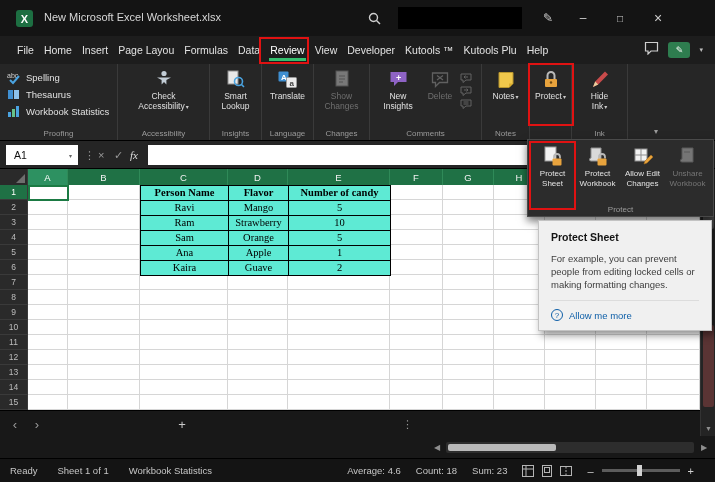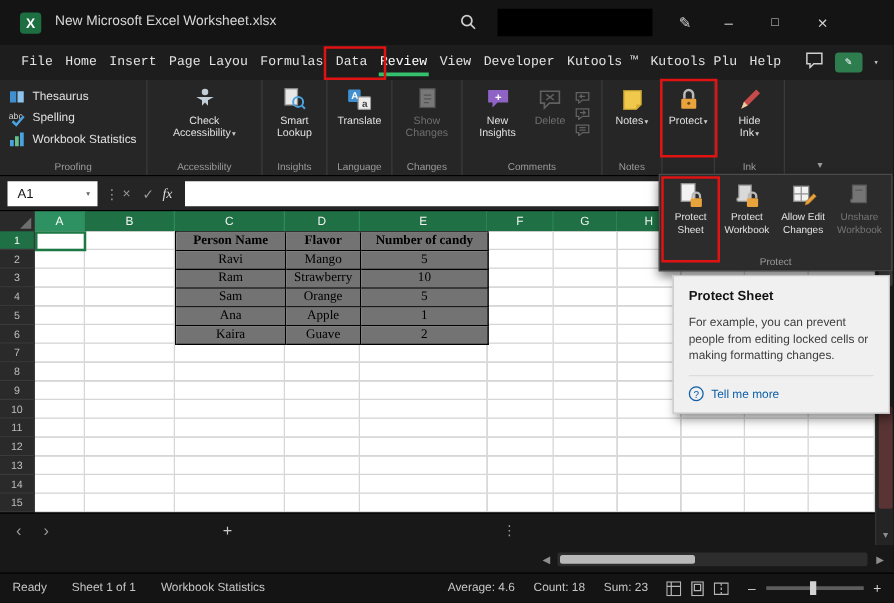--- a/index.html
+++ b/index.html
@@ -19,7 +19,7 @@
   .wb-pen { left:533px; } .wb-min { left:568px; } .wb-max { left:605px; font-size:10px; } .wb-close { left:643px; font-size:14px; }
 
   
-  .menubar { position:absolute; top:36px; left:0; width:715px; height:28px; background:#1d1d1d; display:flex; align-items:center;font-family:Liberation Mono, monospace; }
+  .menubar { position:absolute; top:36px; left:0; width:715px; height:28px; background:#1d1d1d; display:flex; align-items:center; }
   .menu-tabs { display:flex; margin-left:12px; }
   .menu-tab { color:#e2e2e2; font-size:10.5px; padding:7px 5px 8px 5px; position:relative; white-space:nowrap; cursor:default; }
   .menu-tab.active { color:#fff; }

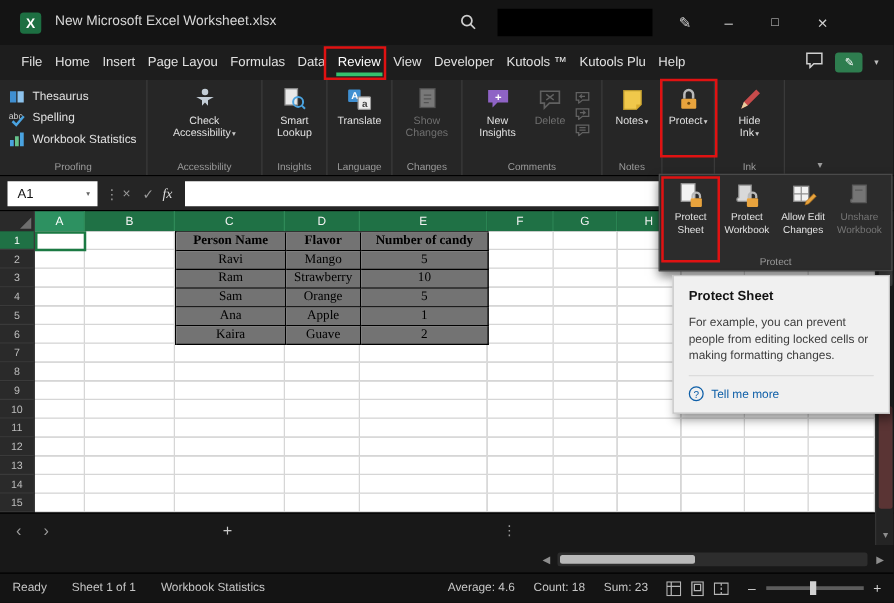--- a/index.html
+++ b/index.html
@@ -185,18 +185,18 @@
     <div class="rgroup" style="width:118px">
       <div class="stack">
         <div class="rsmall">
+          <svg width="14" height="14">
+              <text x="0" y="7" font-size="7" fill="#d0d0d0">abc</text>
+              <path d="M3 9 l3 3 6-7" stroke="#4aa3e0" stroke-width="2" fill="none"></path>
+            </svg>
+          <span>Spelling</span>
+        </div>
+        <div class="rsmall">
           <svg width="14" height="13">
               <path d="M1 2 h5 v9 h-5 z" fill="#3f8fd1"></path>
               <path d="M7 2 h5 v9 h-5 z" fill="#8cc2ec"></path>
             </svg>
           <span>Thesaurus</span>
-        </div>
-        <div class="rsmall">
-          <svg width="14" height="14">
-              <text x="0" y="7" font-size="7" fill="#d0d0d0">abc</text>
-              <path d="M3 9 l3 3 6-7" stroke="#4aa3e0" stroke-width="2" fill="none"></path>
-            </svg>
-          <span>Spelling</span>
         </div>
         <div class="rsmall">
           <svg width="14" height="13">

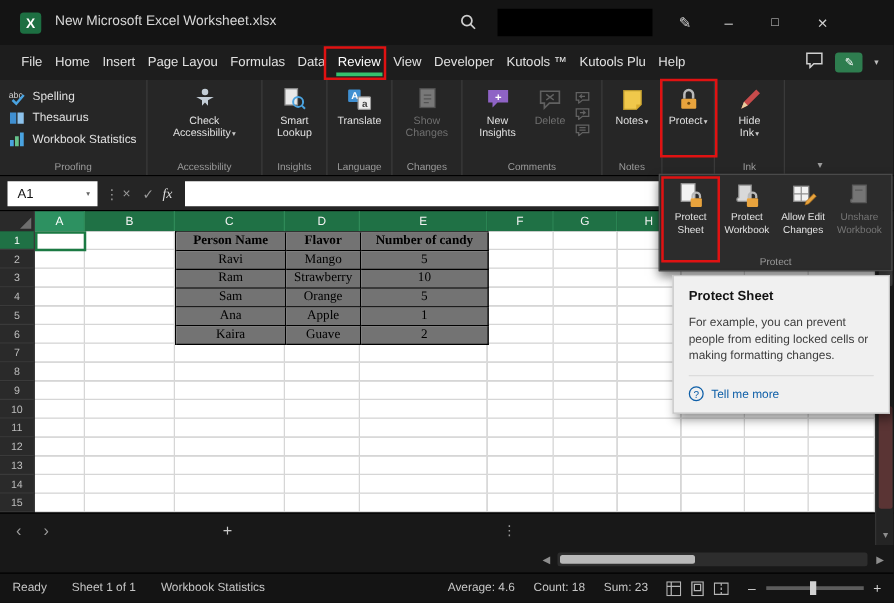--- a/index.html
+++ b/index.html
@@ -70,7 +70,7 @@
   .selbox { position:absolute; left:28px; top:185px; width:41px; height:16px; border:2px solid #1b7a43; z-index:3; pointer-events:none; }
   .datatable { position:absolute; left:140px; top:185px; display:grid; grid-auto-rows:15px; z-index:2;
                border-left:1px solid #000; border-top:1px solid #000; font-family:"Liberation Serif", serif; }
-  .tcell { background:#737373; border-right:1px solid #000; border-bottom:1px solid #000; color:#000; font-size:10.5px;
+  .tcell { background:#5eead4; border-right:1px solid #000; border-bottom:1px solid #000; color:#000; font-size:10.5px;
            line-height:13px; text-align:center; overflow:hidden; white-space:nowrap; cursor:cell; }
   .tcell.th { font-weight:bold; }
 

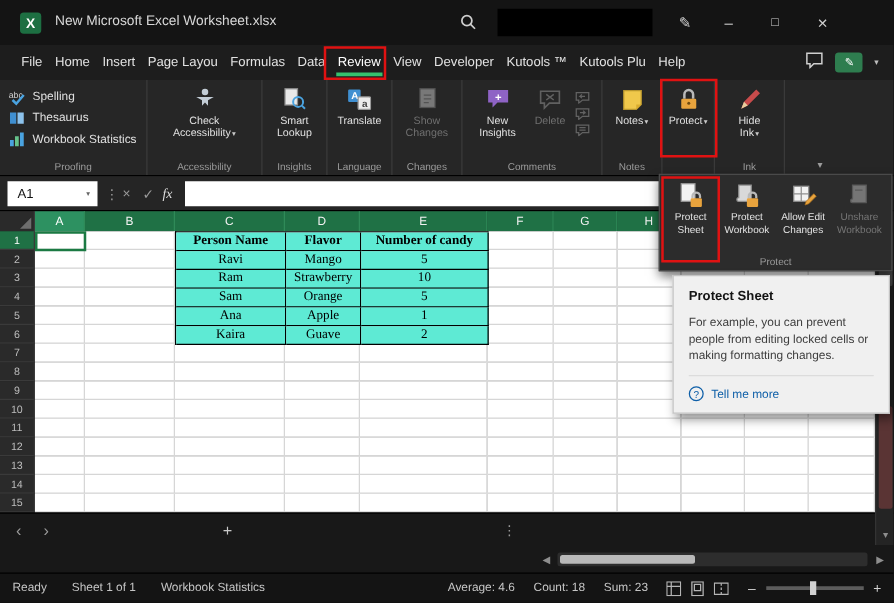--- a/index.html
+++ b/index.html
@@ -739,7 +739,7 @@
     <div class="tt-p">For example, you can prevent people from editing locked cells or making formatting changes.</div>
     <div class="tt-link">
       <span class="q-icon">?</span>
-      <span class="tt-more">Tell me more</span>
+      <span class="tt-more">Allow me more</span>
     </div>
   </div>
 

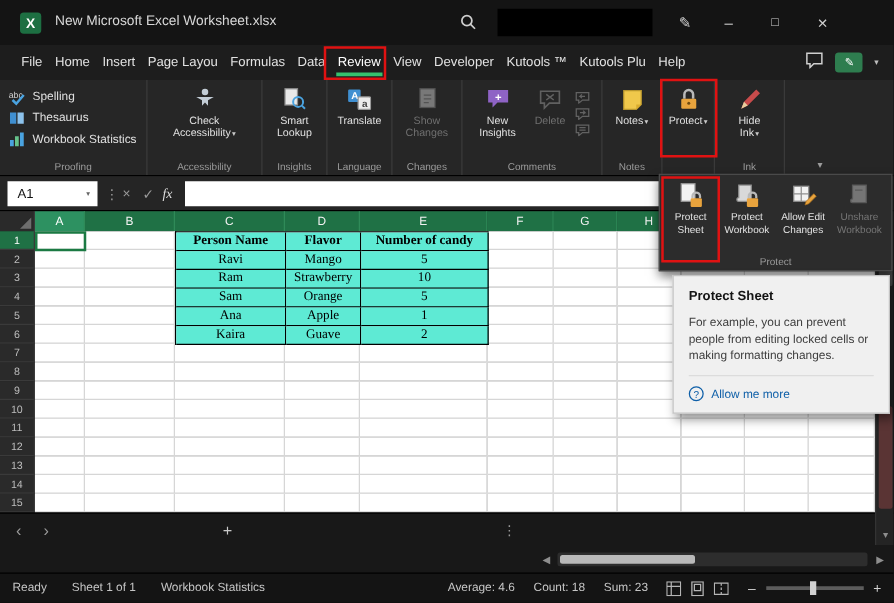--- a/index.html
+++ b/index.html
@@ -101,7 +101,7 @@
   .statusbar { position:absolute; top:458px; left:0; width:715px; height:24px; background:#141414; border-top:1px solid #000;
                display:flex; align-items:center; color:#c6c6c6; font-size:9.5px; }
   .st-left { display:flex; gap:20px; margin-left:10px; white-space:nowrap; }
-  .st-right { margin-left:auto; display:flex; gap:15px; align-items:center; margin-right:10px; white-space:nowrap; }
+  .st-right { margin-left:auto; display:flex; gap:15px; align-items:center; margin-right:21px; white-space:nowrap; }
   .viewicons { display:flex; gap:7px; align-items:center; }
   .zoomwrap { display:flex; gap:8px; align-items:center; }
   .zoom-track { position:relative; width:78px; height:3px; background:#5c5c5c; }

